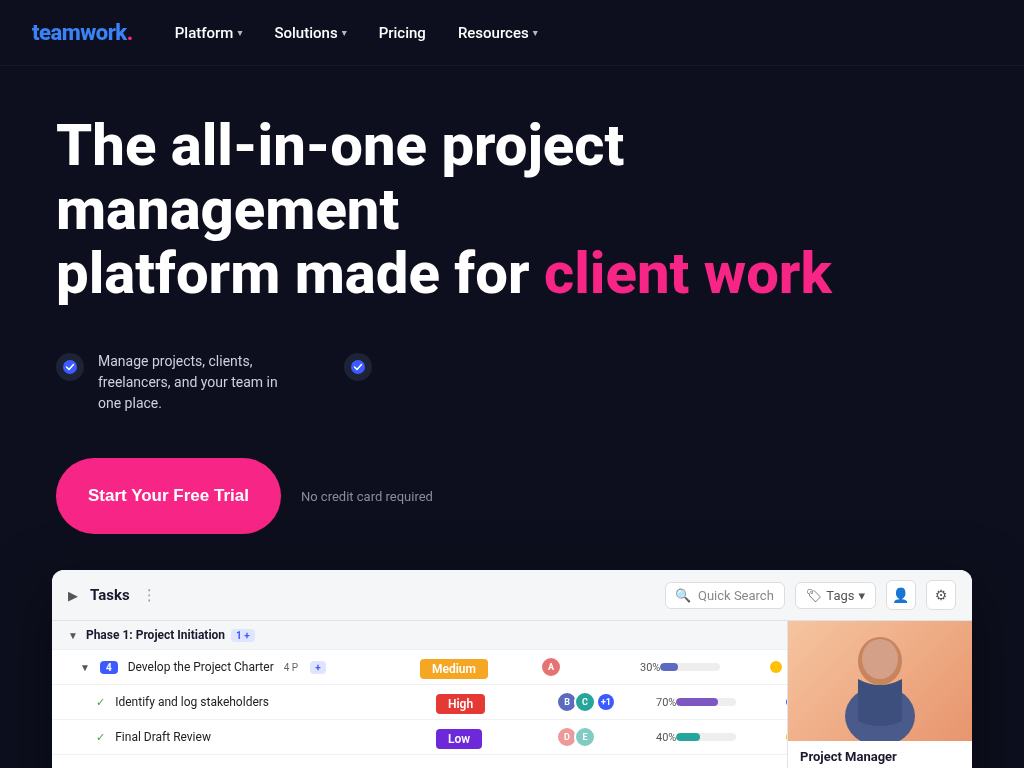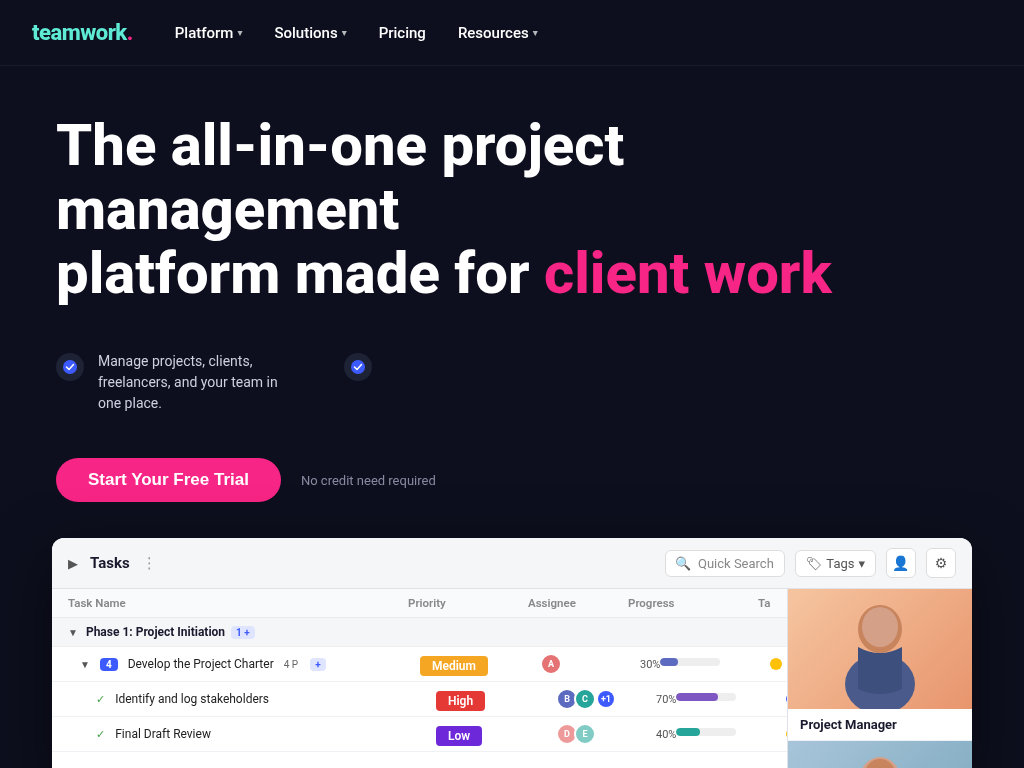--- a/index.html
+++ b/index.html
@@ -21,7 +21,7 @@
       letter-spacing: -0.5px;
       margin-right: 28px;
     }
-    .logo span { color: #5eead4; }
+    .logo span { color: #3b82f6; }
     .nav-items { display: flex; align-items: center; gap: 4px; flex: 1; }
     .nav-item {
       display: flex; align-items: center; gap: 4px;

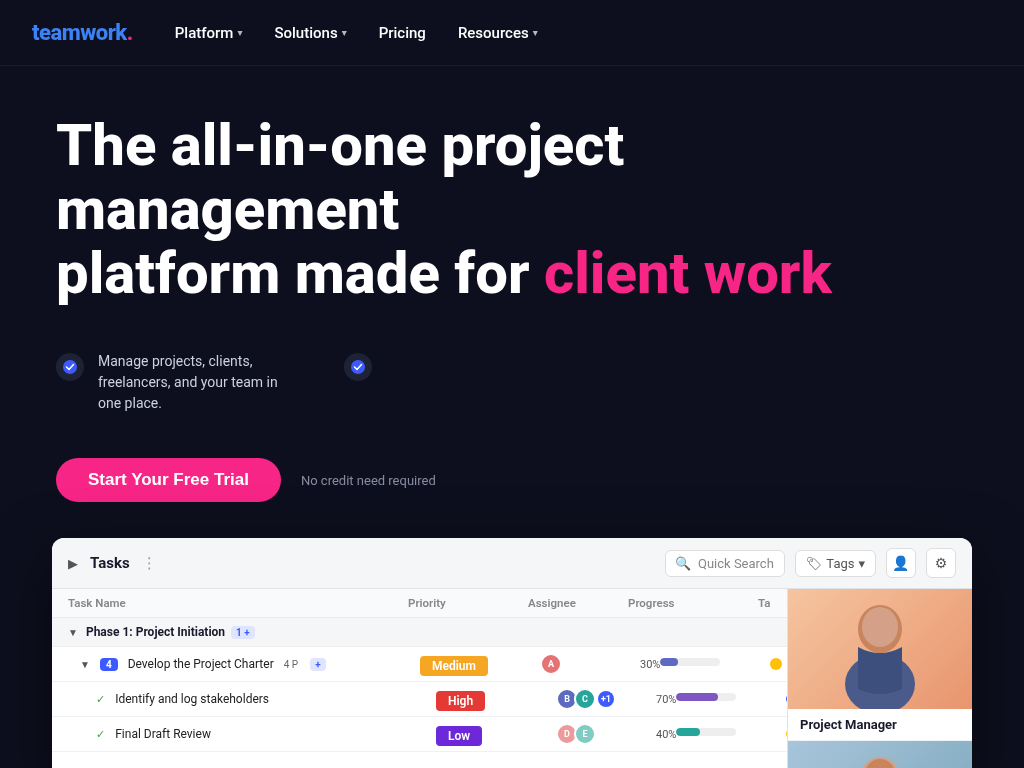--- a/index.html
+++ b/index.html
@@ -89,7 +89,7 @@
       background: #f72585;
       color: #fff;
       border: none;
-      padding: 12px 32px;
+      padding: 28px 32px;
       border-radius: 50px;
       font-size: 17px;
       font-weight: 700;

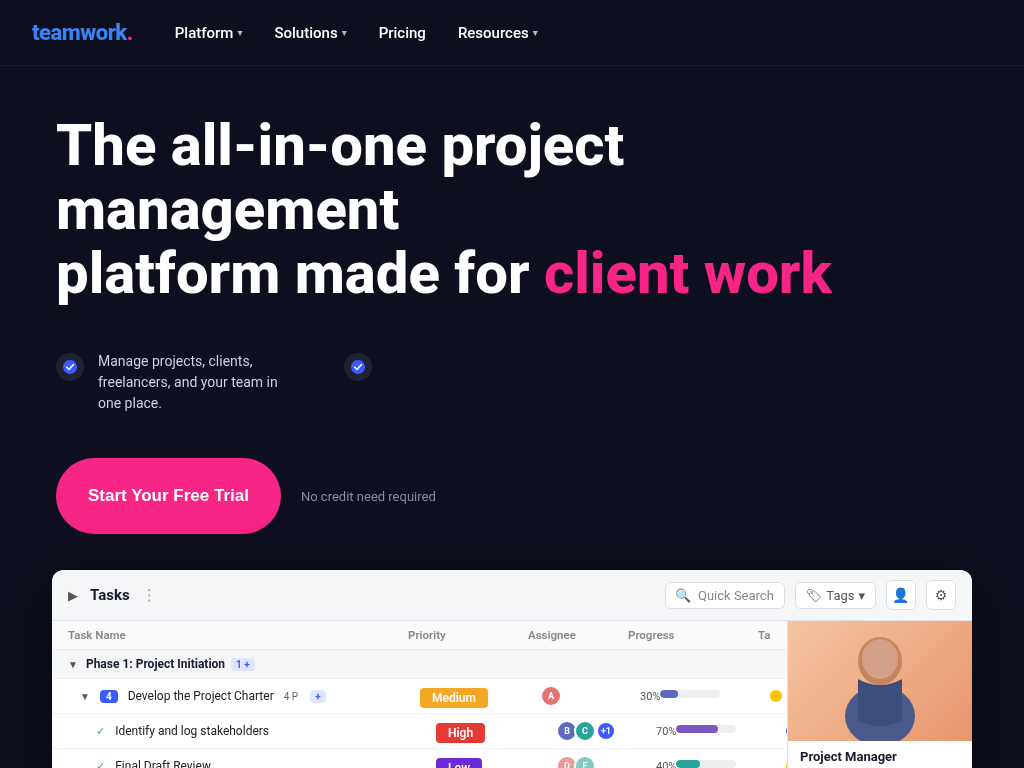--- a/index.html
+++ b/index.html
@@ -311,7 +311,7 @@
 
   <div class="cta-row">
     <button class="cta-btn">Start Your Free Trial</button>
-    <span class="no-cc">No credit need required</span>
+    <span class="no-cc">No credit card required</span>
   </div>
 </div>
 

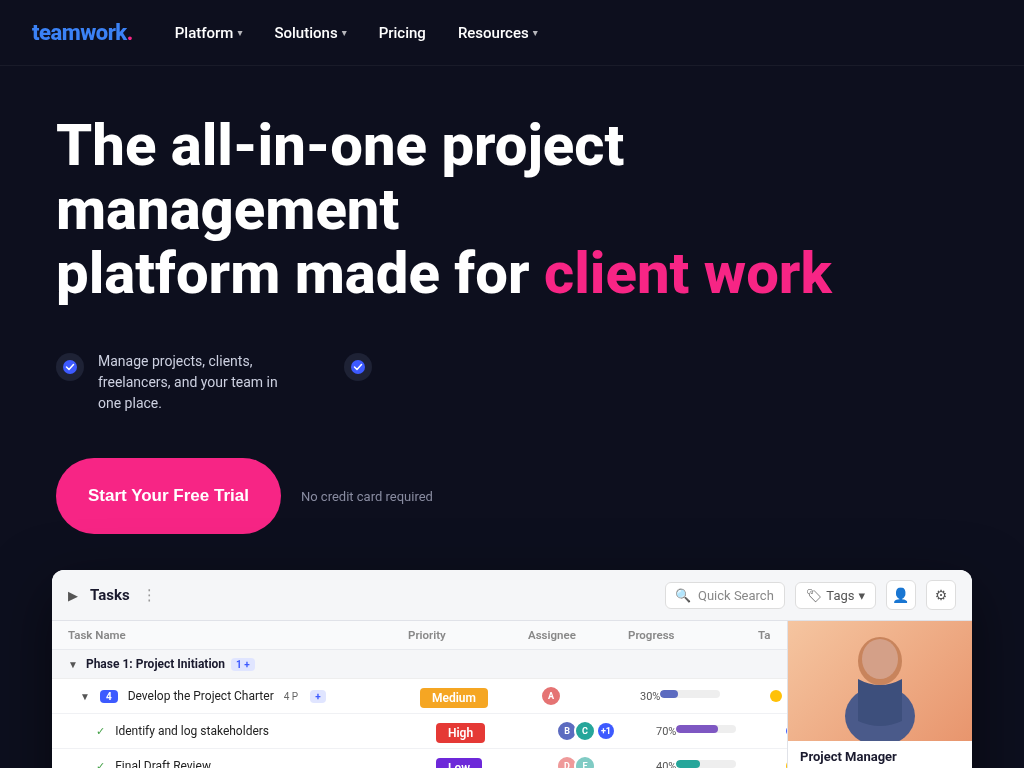--- a/index.html
+++ b/index.html
@@ -341,13 +341,6 @@
   </div>
 
   <div style="position:relative;">
-    <div class="dash-table-header">
-      <div class="col-name">Task Name</div>
-      <div class="col-priority">Priority</div>
-      <div class="col-assignee">Assignee</div>
-      <div class="col-progress">Progress</div>
-      <div class="col-ta">Ta</div>
-    </div>
 
     <div class="phase-row">
       <span class="expand-arrow">▼</span>

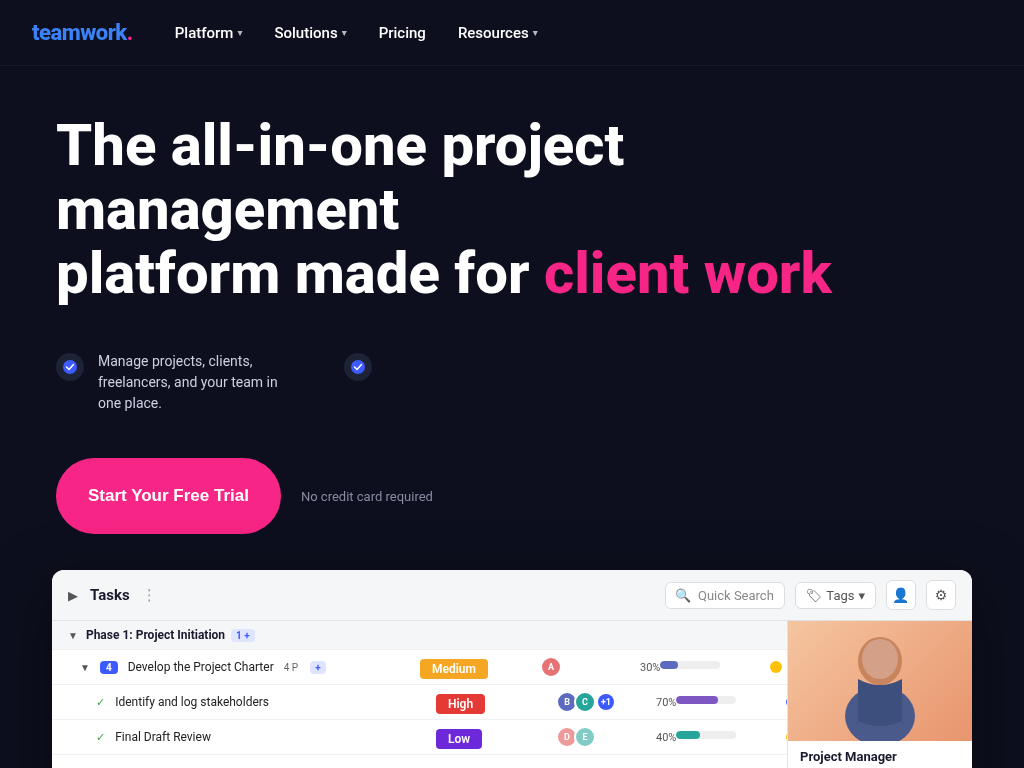--- a/index.html
+++ b/index.html
@@ -188,7 +188,7 @@
       margin-left: -4px;
     }
     .avatar-sm:first-child { margin-left: 0; }
-    .progress-col { flex: 0 0 130px; display: flex; align-items: flex-start; gap: 0; font-size: 11px; color: #555; }
+    .progress-col { flex: 0 0 130px; display: flex; align-items: center; gap: 0; font-size: 11px; color: #555; }
     .progress-bar-wrap { width: 60px; height: 8px; background: #eee; border-radius: 4px; overflow: hidden; }
     .progress-fill { height: 100%; border-radius: 4px; }
     .p-blue { background: #5c6bc0; }

